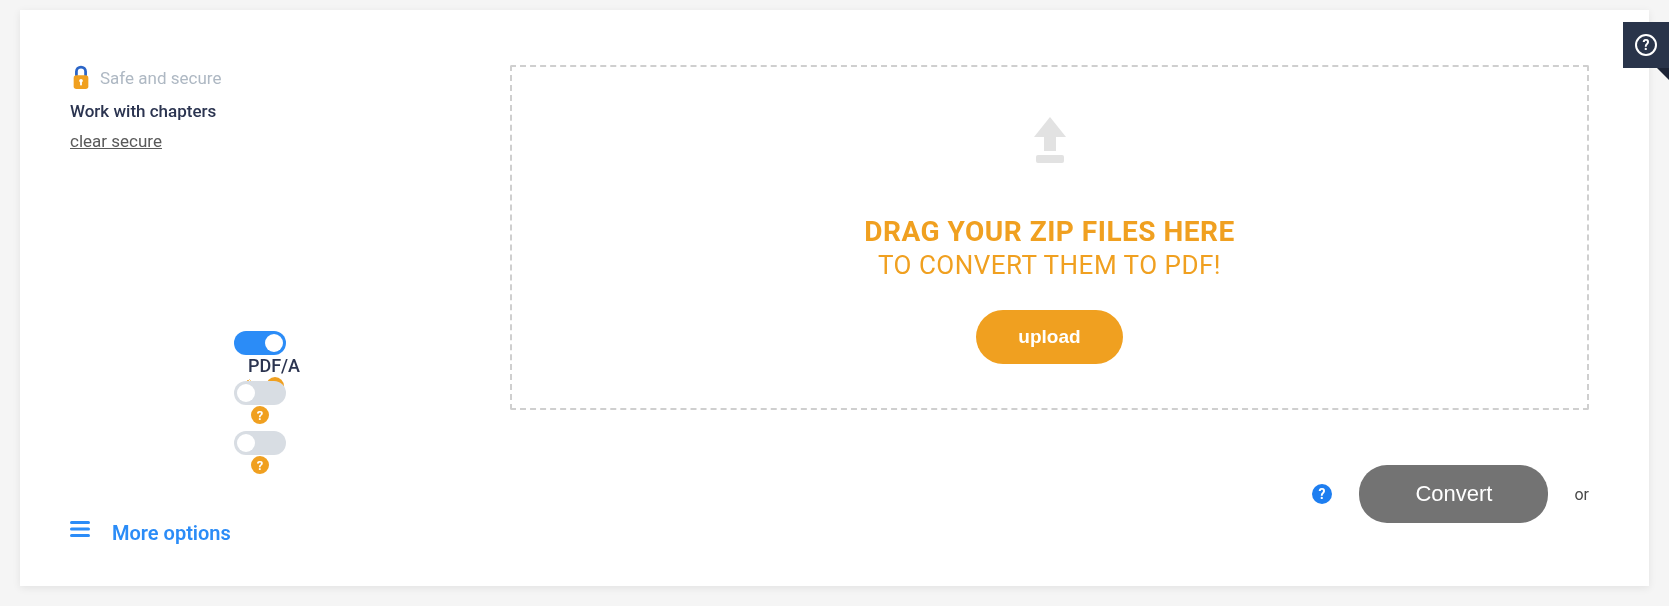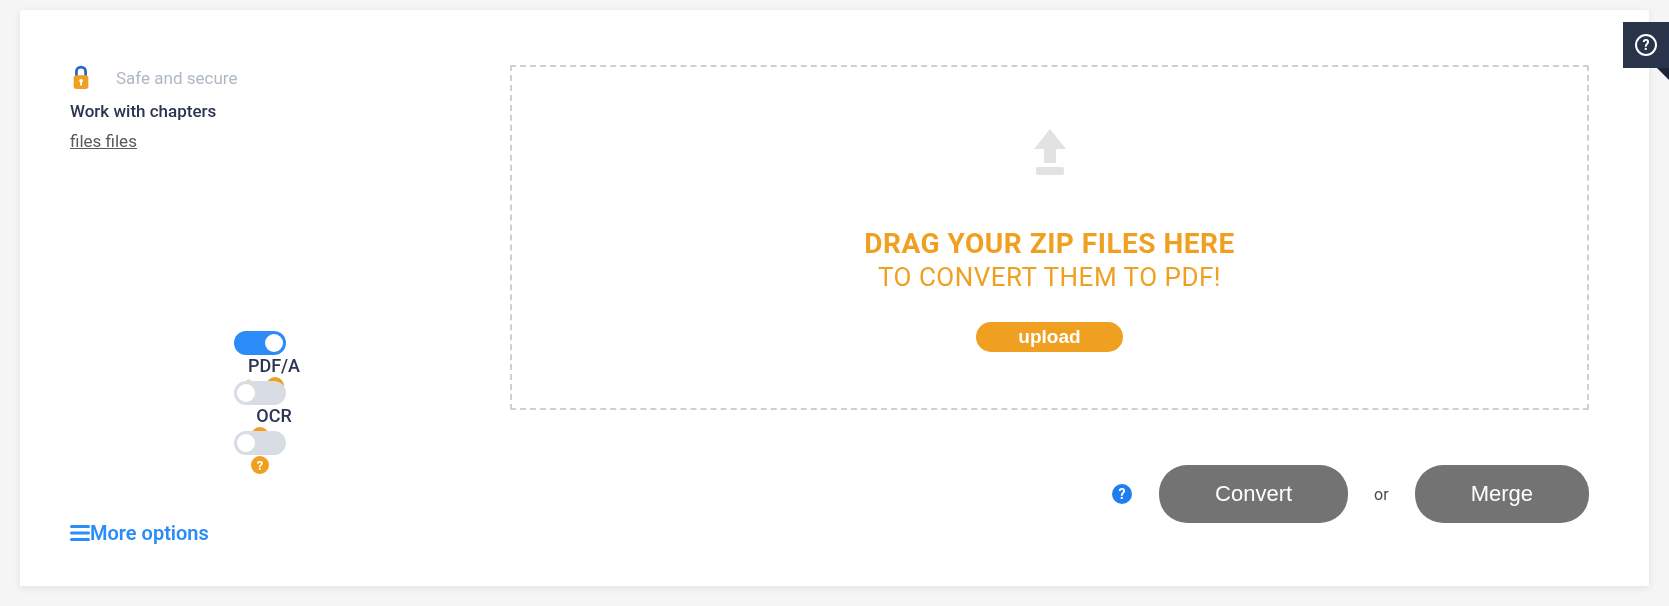--- a/index.html
+++ b/index.html
@@ -29,7 +29,7 @@
   .safe-row {
     display: flex;
     align-items: center;
-    gap: 24px;
+    gap: 8px;
     margin-bottom: 6px;
   }
   .lock-icon {

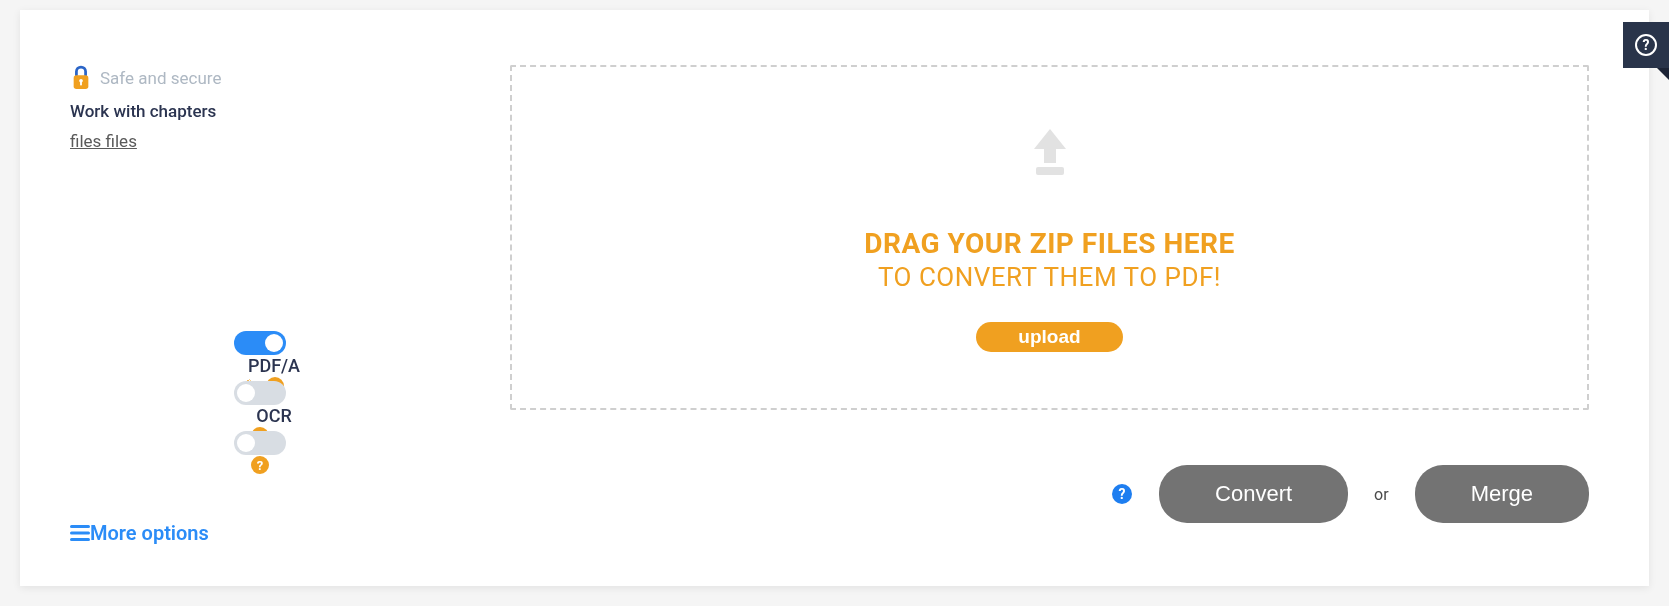--- a/index.html
+++ b/index.html
@@ -227,7 +227,7 @@
       <span class="safe-text">Safe and secure</span>
     </div>
     <div class="chapters-text">Work with chapters</div>
-    <a class="clear-files">files files</a>
+    <a class="clear-files">clear secure</a>
 
     <div class="toggles">
       <div class="toggle-row">

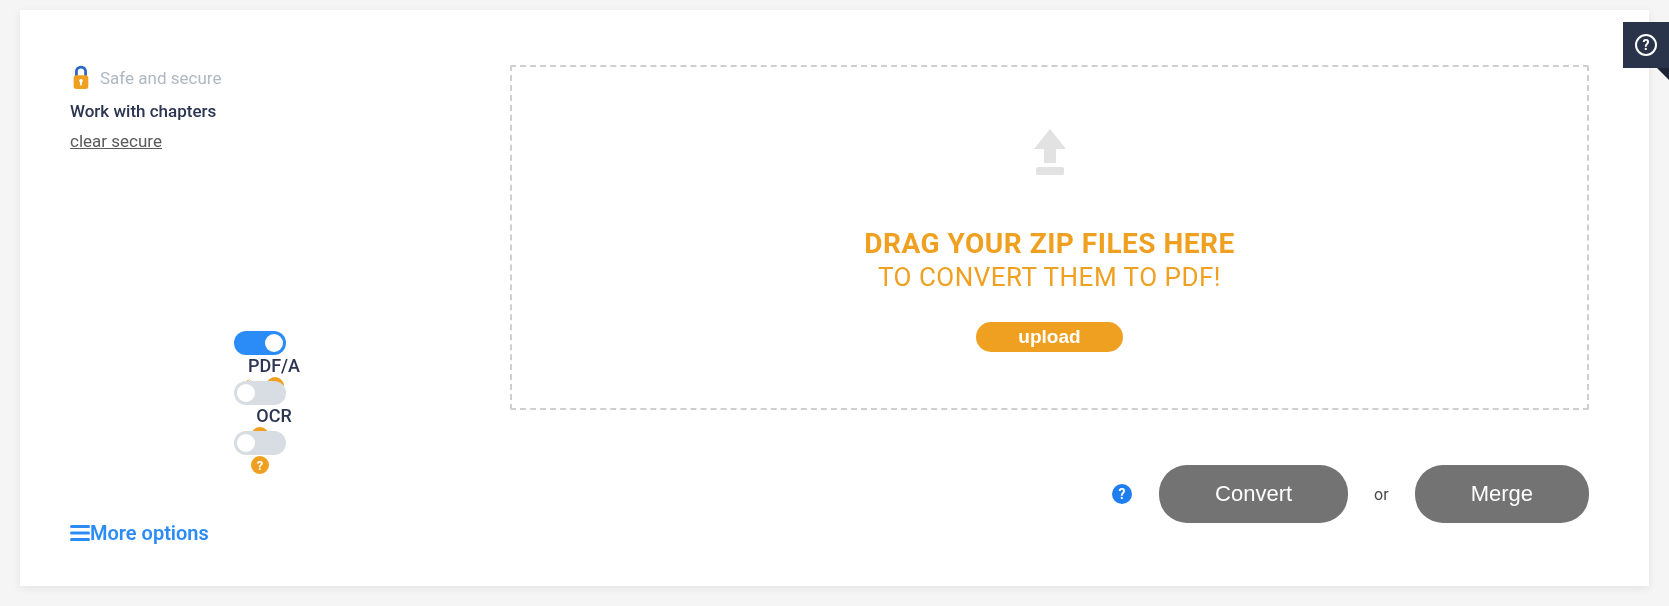--- a/index.html
+++ b/index.html
@@ -157,7 +157,7 @@
     color: #fff;
     border: none;
     border-radius: 28px;
-    padding: 4px 42px;
+    padding: 16px 42px;
     font-size: 19px;
     font-weight: 600;
     cursor: pointer;

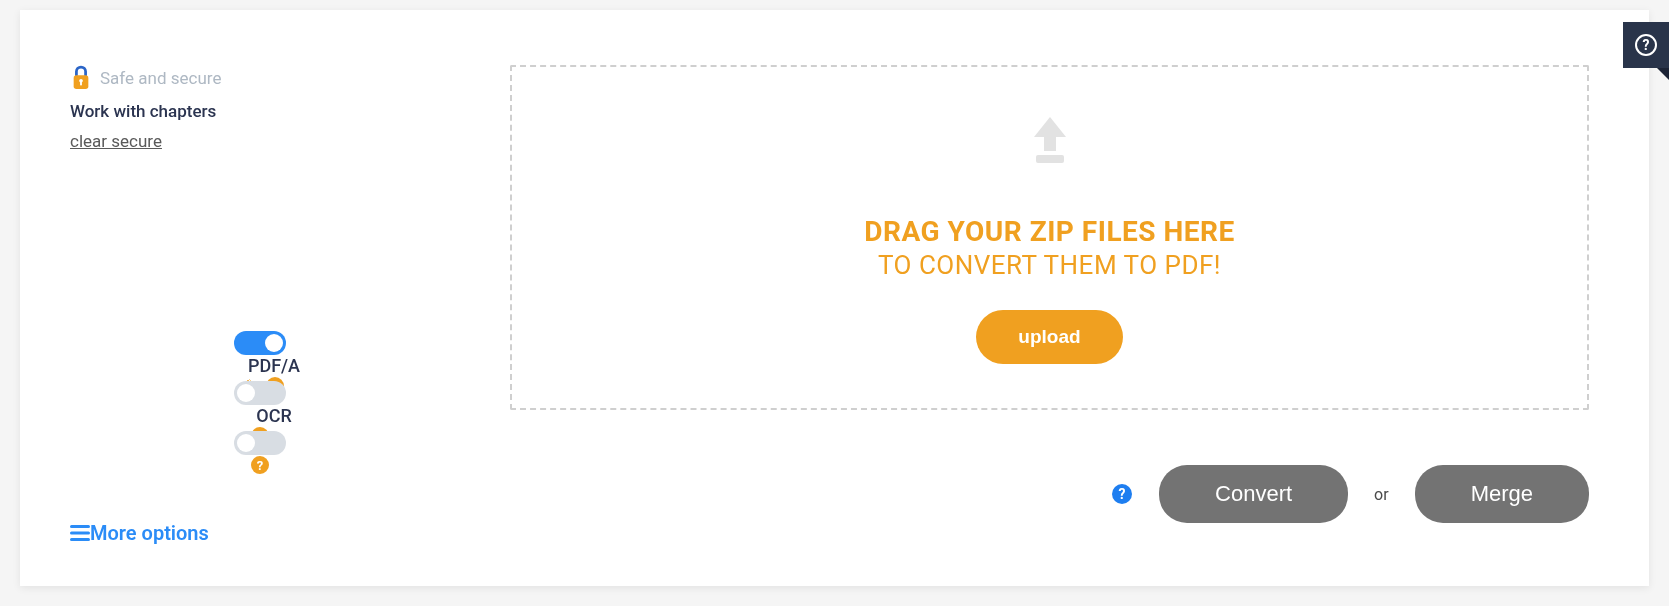--- a/index.html
+++ b/index.html
@@ -253,7 +253,6 @@
         <div class="toggle off">
             <div class="toggle-knob"></div>
           </div>
-        <div class="toggle-label">OCR</div>
         <div class="toggle-actions">
           <span class="help-icon-sm">
             <svg viewBox="0 0 20 20" width="20" height="20">

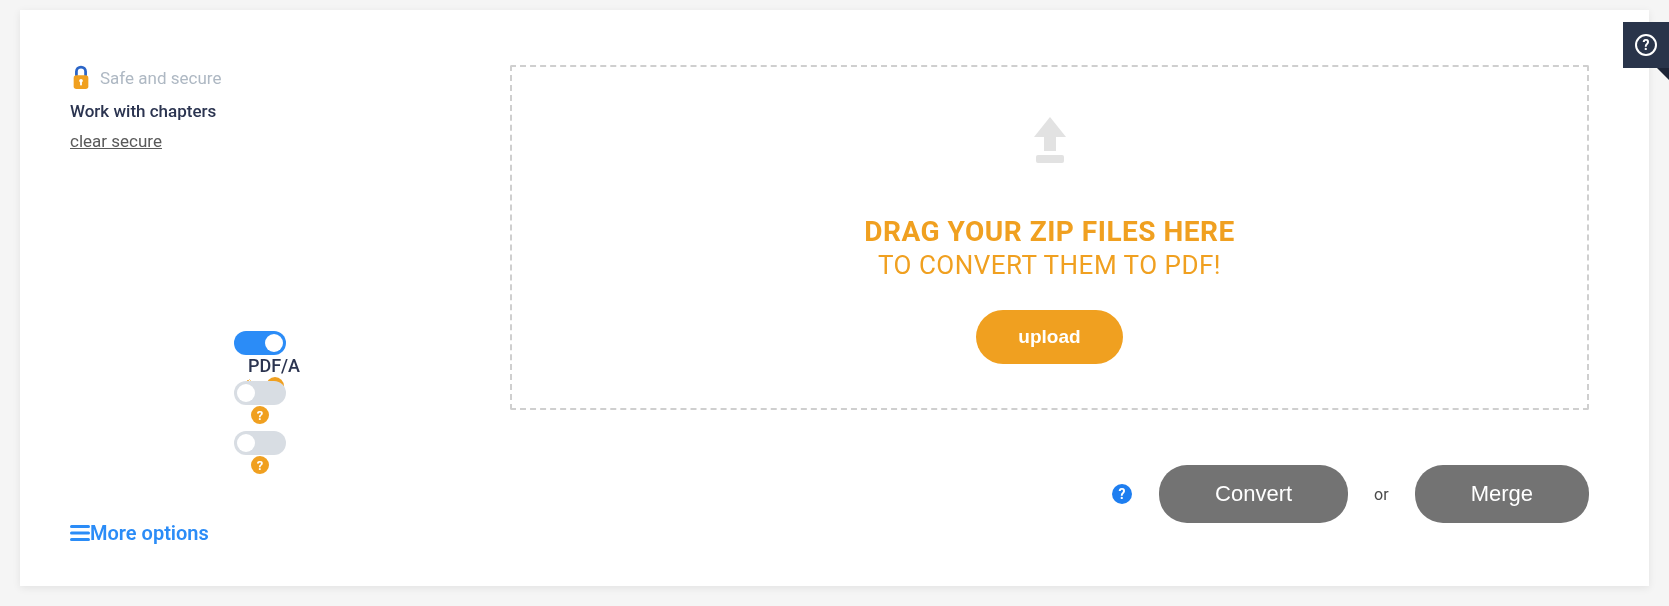--- a/index.html
+++ b/index.html
@@ -311,7 +311,6 @@
       </span>
       <button class="action-btn">Convert</button>
       <span class="or-text">or</span>
-      <button class="action-btn">Merge</button>
     </div>
   </div>
 

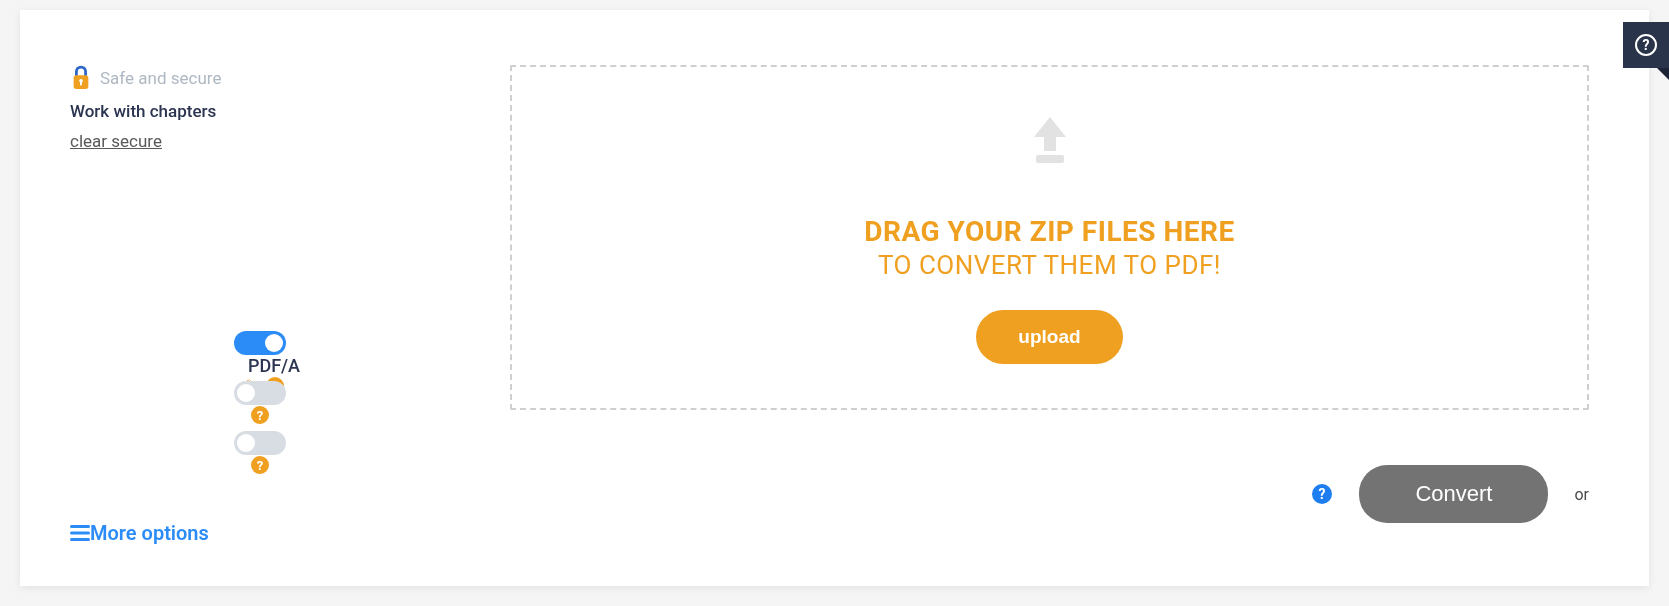--- a/index.html
+++ b/index.html
@@ -103,7 +103,7 @@
   }
   .more-options-row {
     display: flex;
-    align-items: center;
+    gap: 22px;
     margin-top: 40px;
     cursor: pointer;
   }

